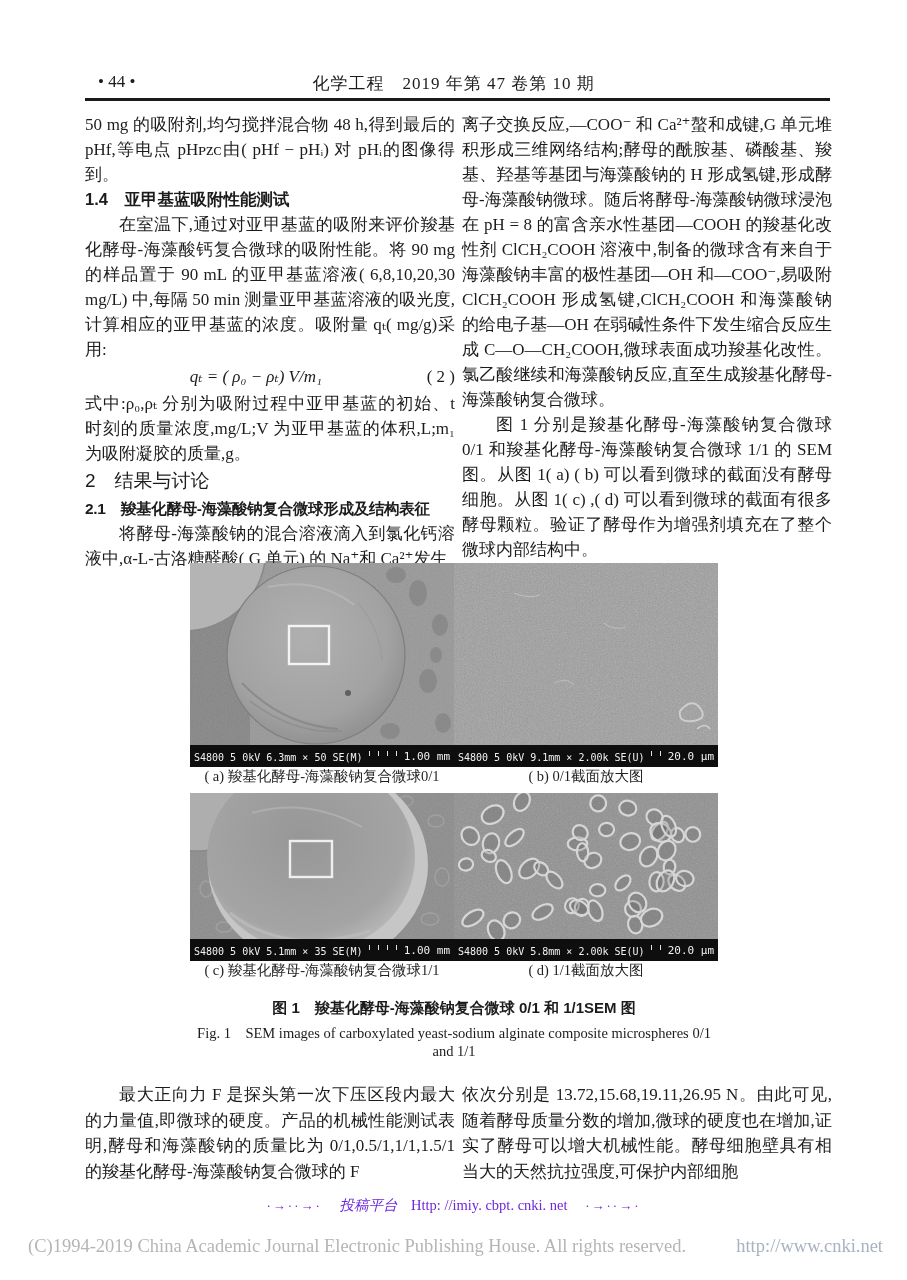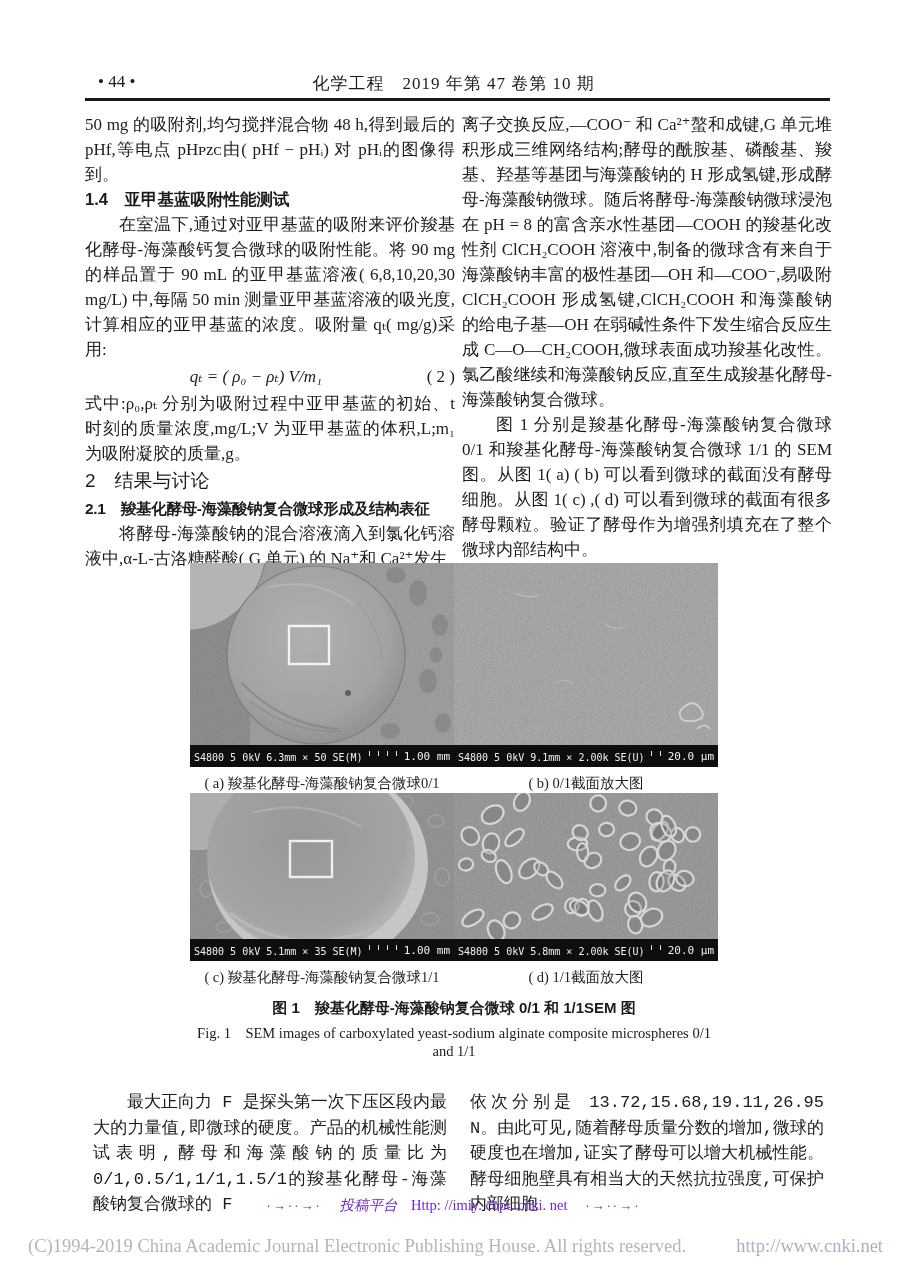--- a/index.html
+++ b/index.html
@@ -32,7 +32,7 @@
   .ticks{flex:1 1 auto;height:5px;align-self:flex-start;margin:2px 4px 0 6px;
          background:repeating-linear-gradient(90deg,#e0e0e0 0 1px,transparent 1px 9px);}
   .bar-scale{flex:0 0 auto;font-size:11px;}
-  .subcap-row{display:flex;height:26px;align-items:flex-end;}
+  .subcap-row{display:flex;height:26px;align-items:flex-start;}
   .subcap{width:264px;text-align:center;font-size:14.5px;color:#1f1f1f;}
   .figcap-zh{text-align:center;font-family:"Liberation Sans","DejaVu Sans",sans-serif;font-weight:bold;font-size:15px;margin-top:12px;}
   .figcap-en{text-align:center;font-size:14.5px;margin-top:6px;}

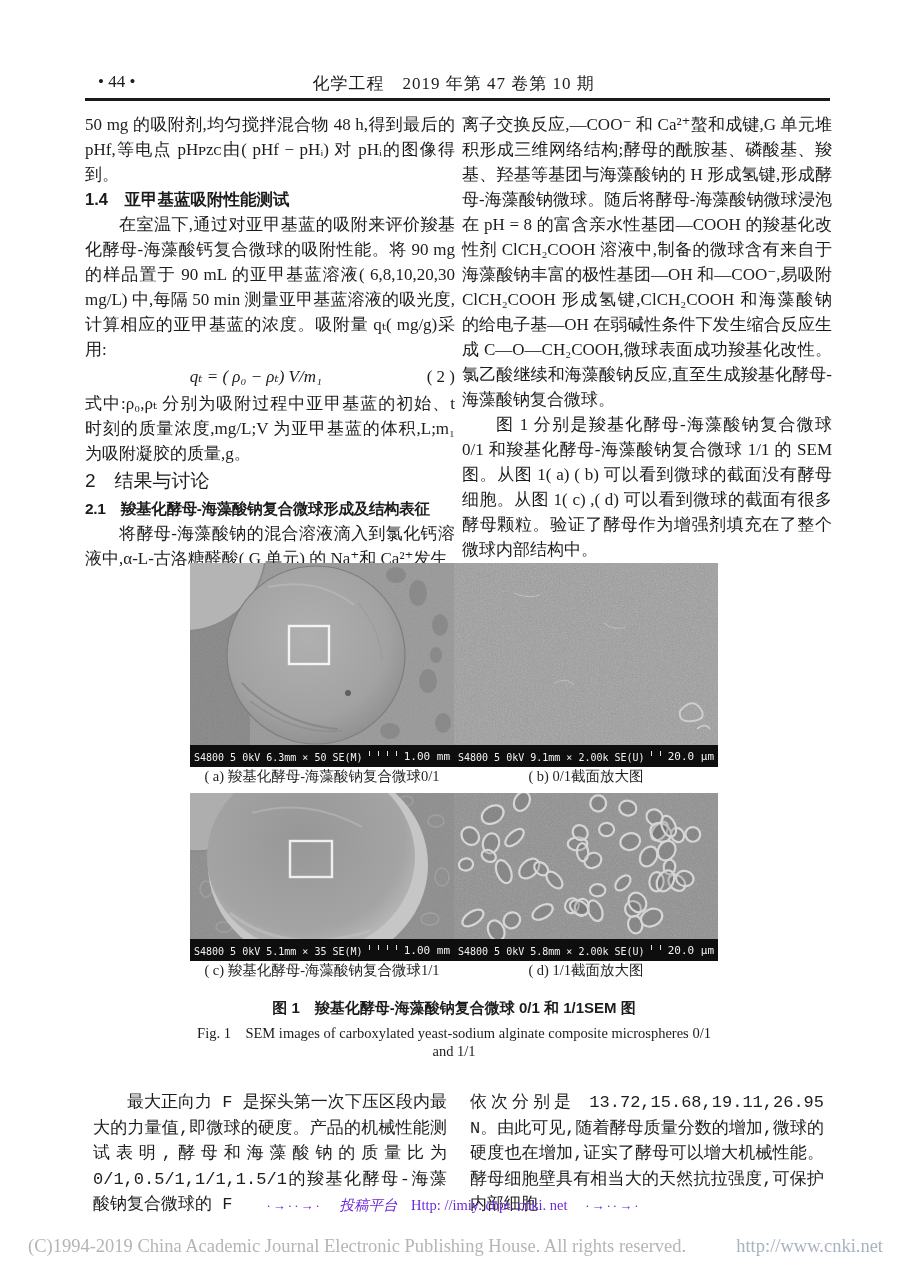--- a/index.html
+++ b/index.html
@@ -40,7 +40,7 @@
   .bot-col{position:absolute;width:370px;font-size:17px;line-height:25.5px;text-align:justify;top:1082px;}
   .bot-left{left:85px;}
   .bot-right{left:462px;}
-  .bot-col p{margin:8px;font-family:Liberation Mono, monospace;}
+  .bot-col p{margin:0;}
   
   .platform{position:absolute;left:0;right:0;top:1196px;text-align:center;font-size:14.5px;color:#6d28d9;}
   .platform .decor{letter-spacing:2px;font-size:13px;}

